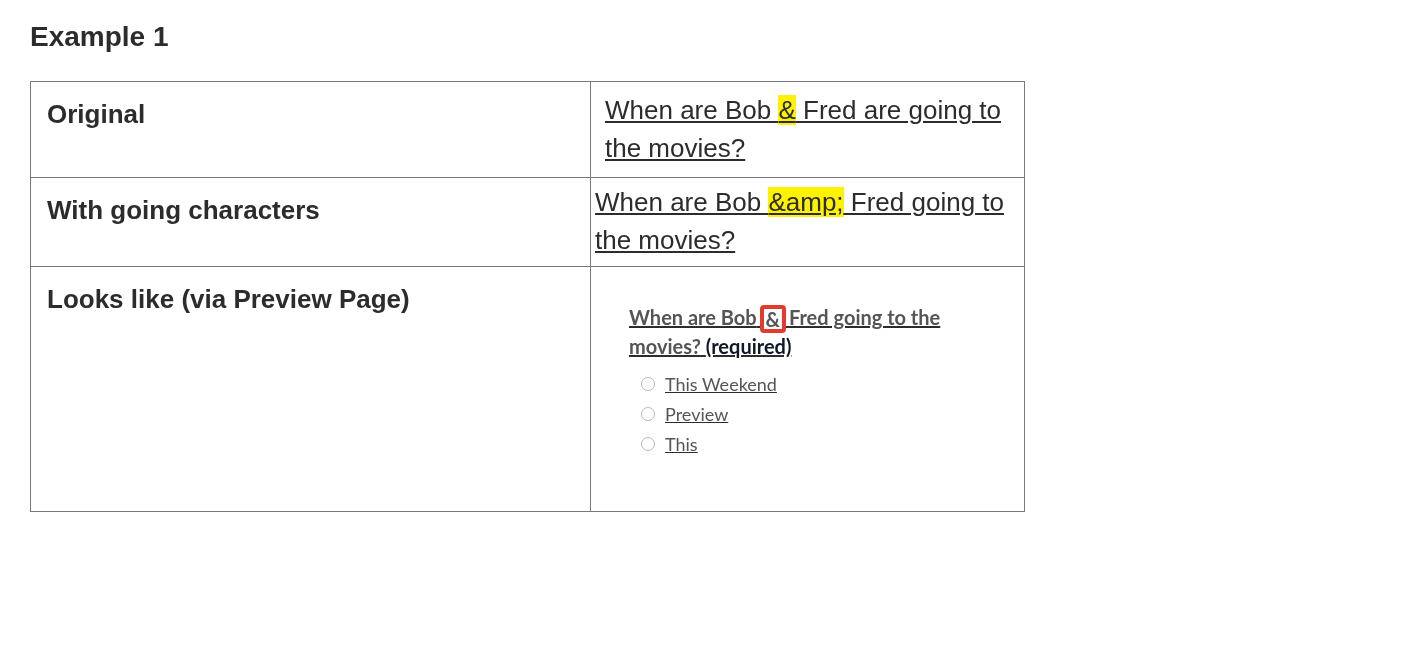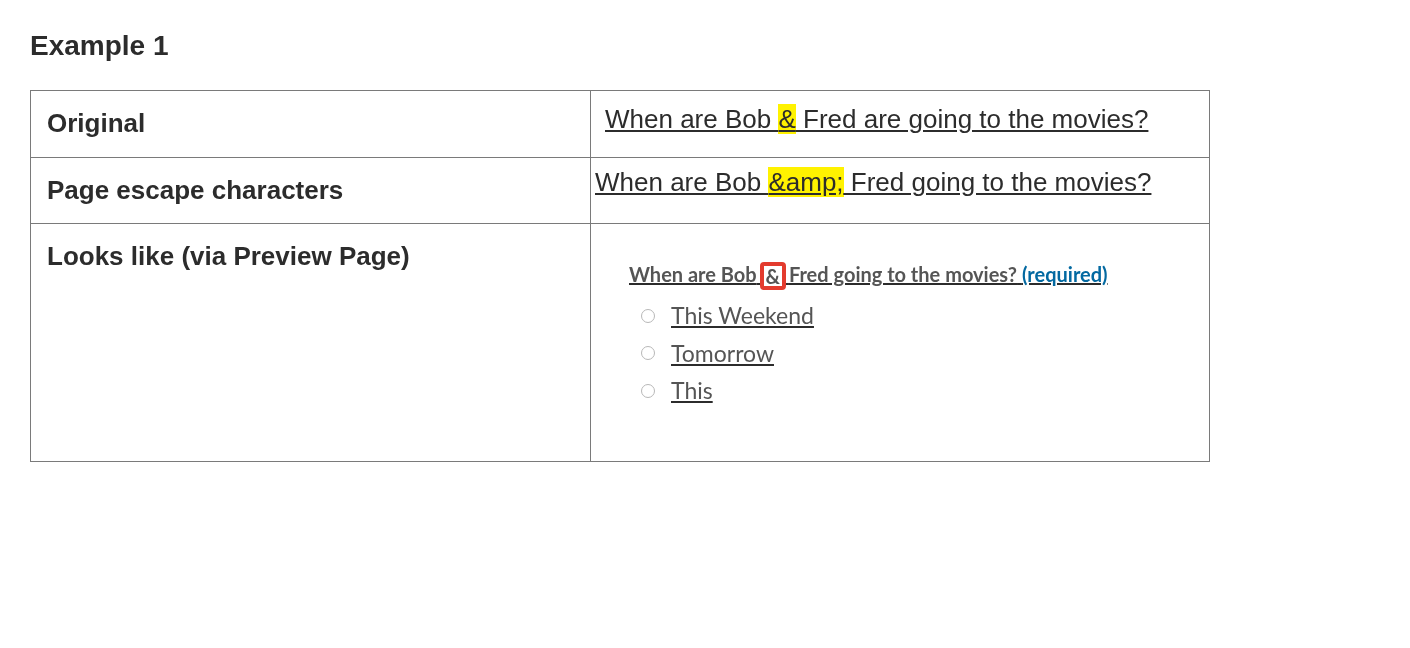--- a/index.html
+++ b/index.html
@@ -14,7 +14,7 @@
   h2.section-title {
     font-size: 28px;
     font-weight: 700;
-    margin: 10px 0 28px 0;
+    margin: 1px 0 28px 0;
     color: #2c2c2c;
   }
   table.example-table {

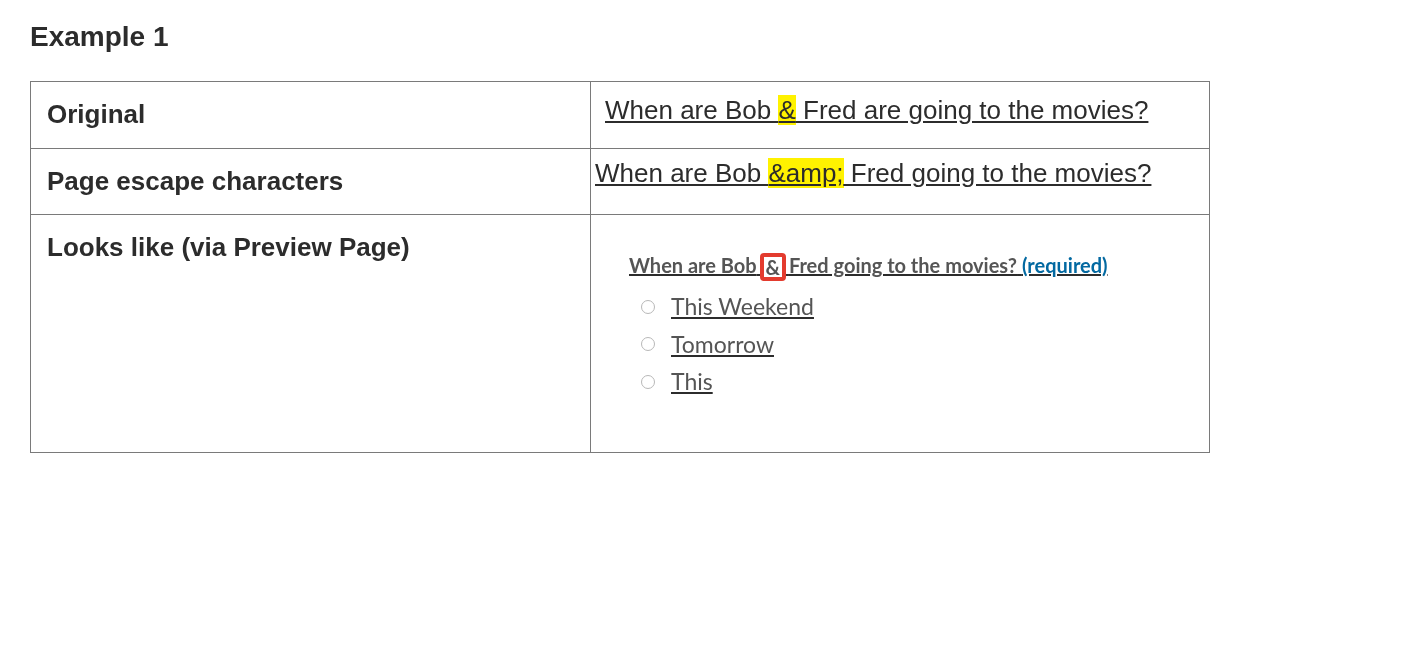--- a/index.html
+++ b/index.html
@@ -19,7 +19,7 @@
   }
   table.example-table {
     border-collapse: collapse;
-    width: 1180px;
+    width: 995px;
   }
   table.example-table td {
     border: 1px solid #7a7a7a;

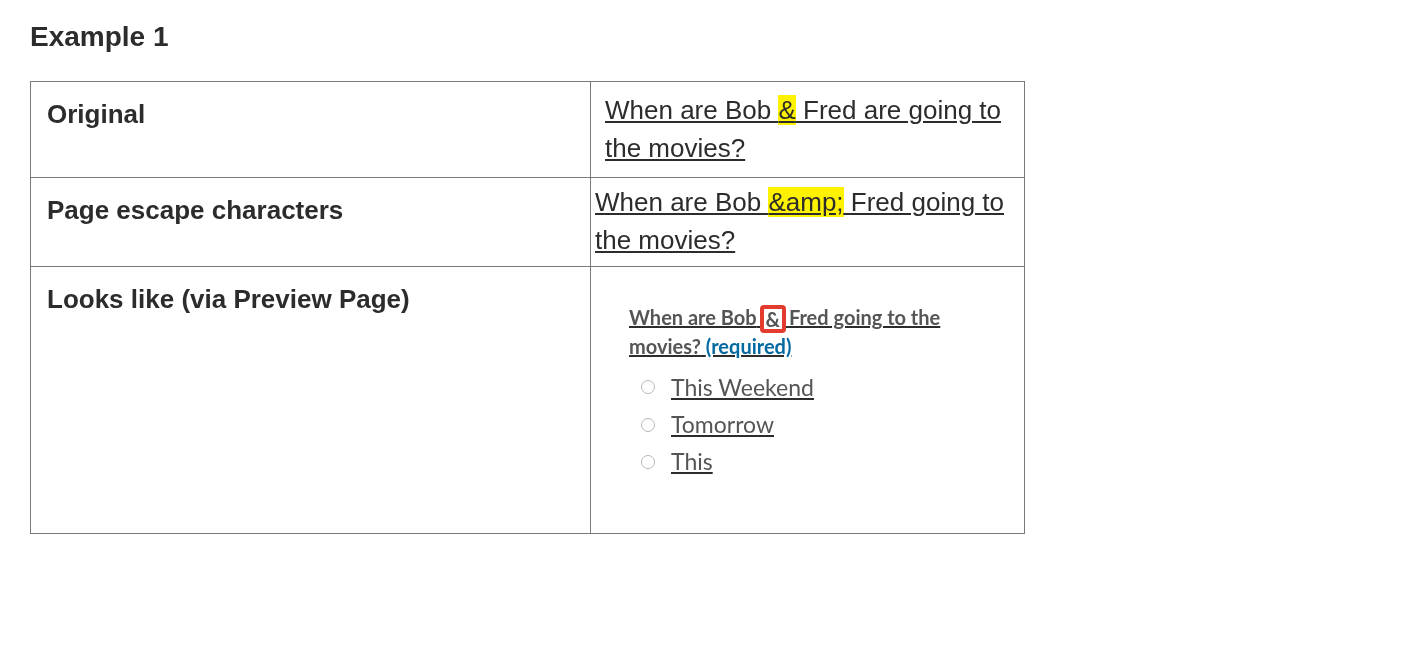--- a/index.html
+++ b/index.html
@@ -105,7 +105,7 @@
     </td>
   </tr>
   <tr>
-    <td class="label-cell">Page escape characters</td>
+    <td class="label-cell">With going characters</td>
     <td class="value-cell tight">
       <span>When are Bob </span><span class="hl">&amp;amp;</span><span> Fred going to the movies?</span>
     </td>

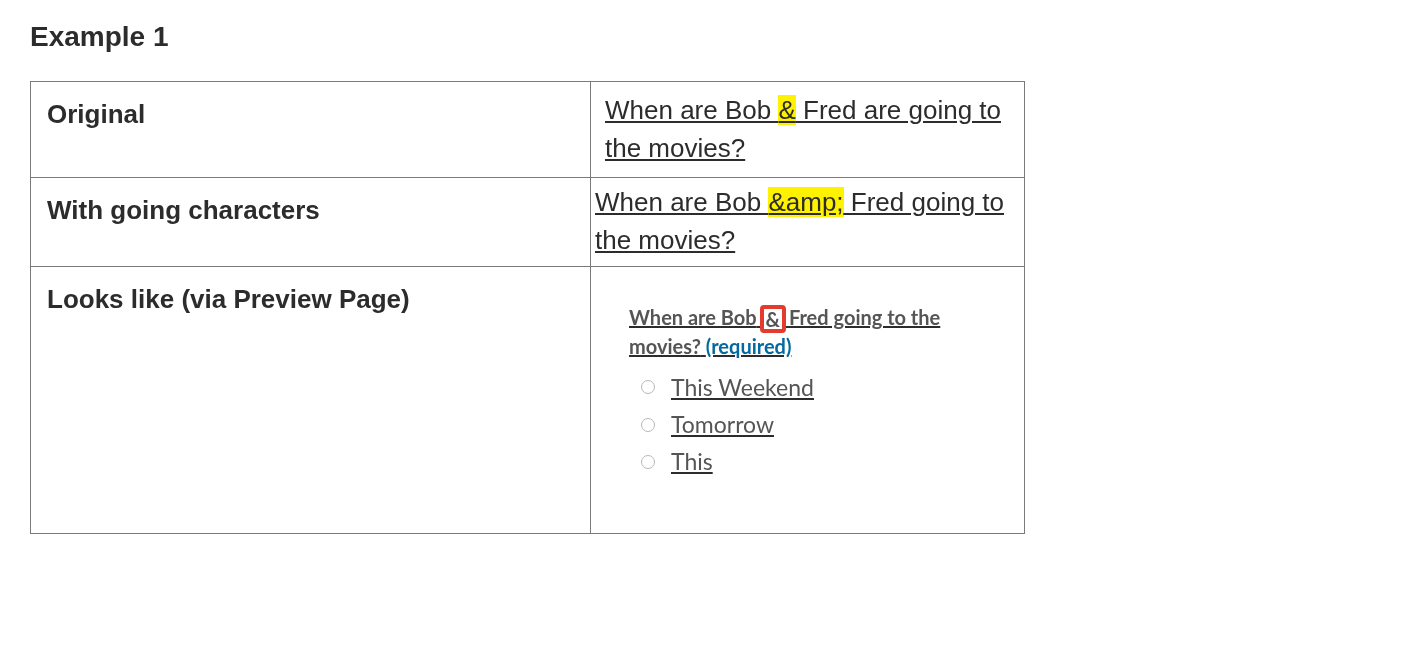--- a/index.html
+++ b/index.html
@@ -56,7 +56,7 @@
     font-size: 20px;
   }
   .preview-question .required {
-    color: #0369a1;
+    color: #0f172a;
     font-weight: 700;
   }
   .red-callout {

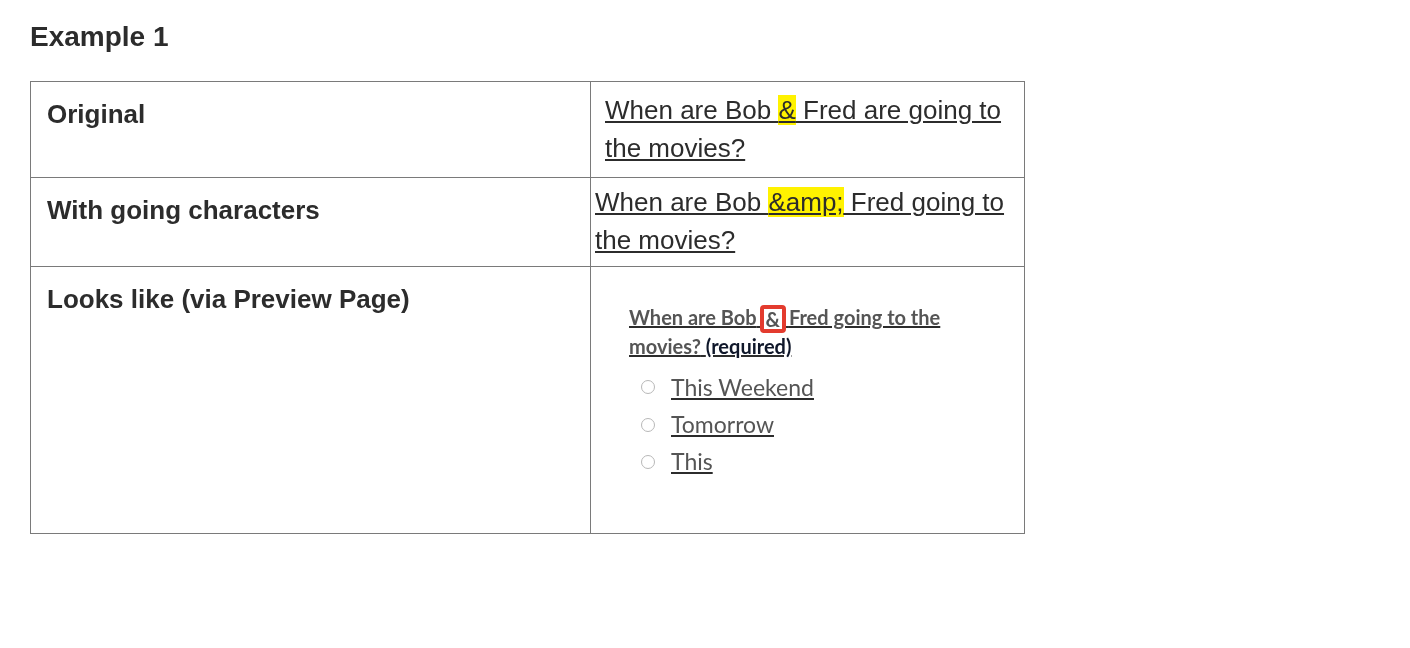--- a/index.html
+++ b/index.html
@@ -75,10 +75,10 @@
   .option-row {
     display: flex;
     align-items: center;
-    gap: 16px;
+    gap: 10px;
     margin: 4px 0 4px 12px;
     color: #555;
-    font-size: 23px;
+    font-size: 18px;
     font-family: "Lato","Helvetica Neue",Arial,sans-serif;
   }
   .radio-dot {

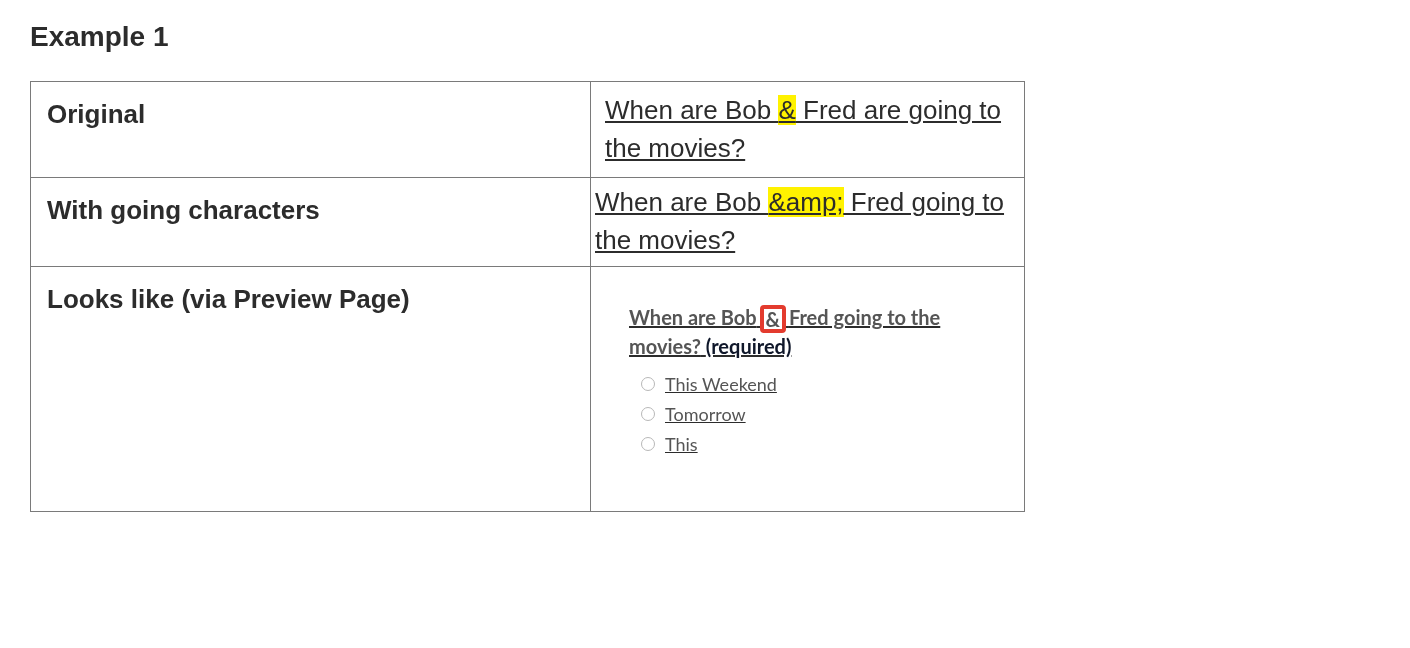--- a/index.html
+++ b/index.html
@@ -127,7 +127,7 @@
           </div>
           <div class="option-row">
             <span class="radio-dot"></span>
-            <span>Tomorrow</span>
+            <span>Preview</span>
           </div>
           <div class="option-row">
             <span class="radio-dot"></span>

